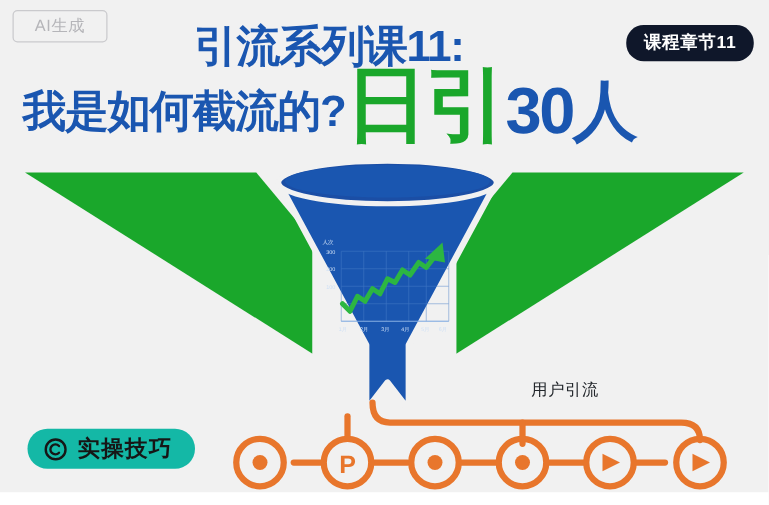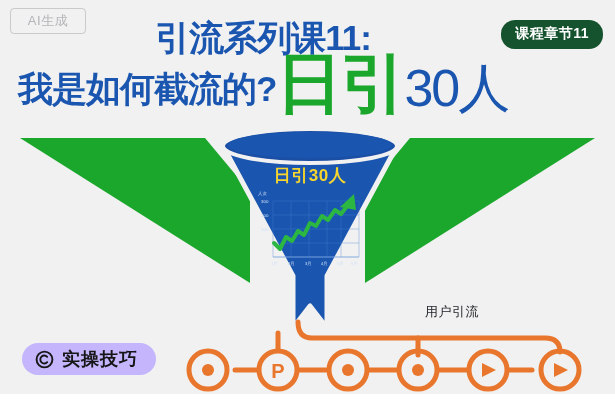--- a/index.html
+++ b/index.html
@@ -78,7 +78,7 @@
     position: absolute;
     right: 12px;
     top: 20px;
-    background: #14532d;
+    background: #0f172a;
     color: #ffffff;
     font-size: 14px;
     font-weight: bold;

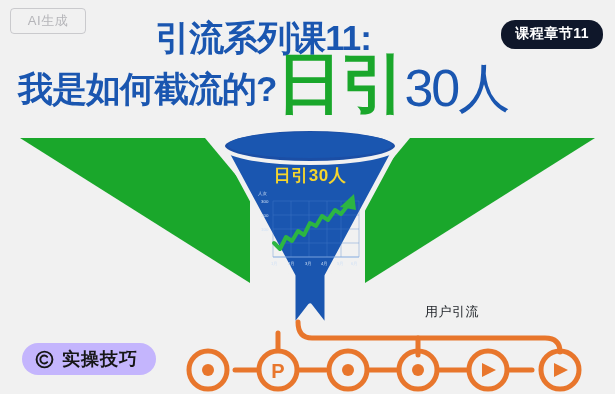--- a/index.html
+++ b/index.html
@@ -68,7 +68,7 @@
   .hl-big-blue {
     color: #1a56b0;
     font-size: 52px;
-    font-weight: normal;
+    font-weight: bold;
     letter-spacing: -2px;
     vertical-align: -5px;
   }

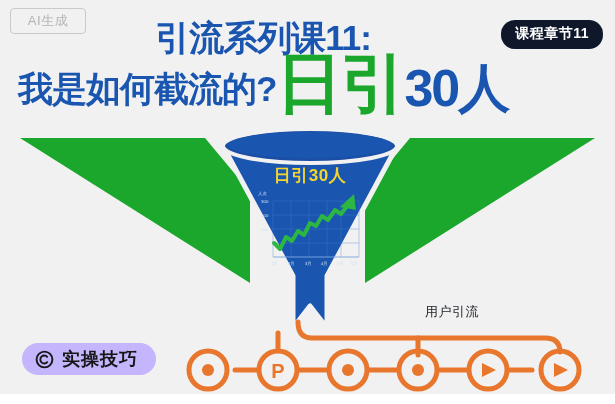--- a/index.html
+++ b/index.html
@@ -216,7 +216,6 @@
       <ellipse cx="95" cy="17" rx="82" ry="13" fill="#1a56b0"></ellipse>
     </svg>
 
-    <div class="funnel-label">日引30人</div>
 
     
     <svg class="funnel-chart" viewBox="0 0 110 82">

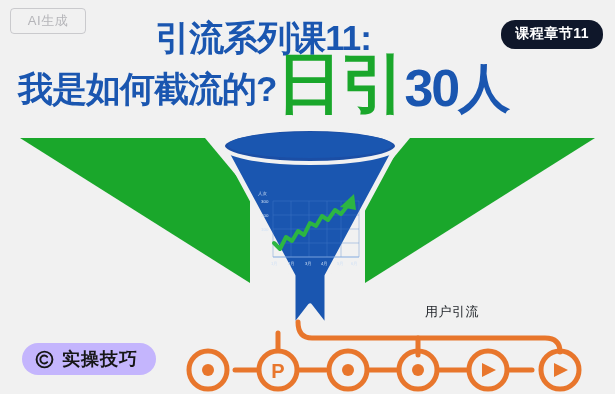--- a/index.html
+++ b/index.html
@@ -162,7 +162,7 @@
     left: 22px;
     top: 343px;
     height: 32px;
-    background: #c4b5fd;
+    background: #14b8a6;
     border-radius: 16px;
     display: flex;
     align-items: center;

